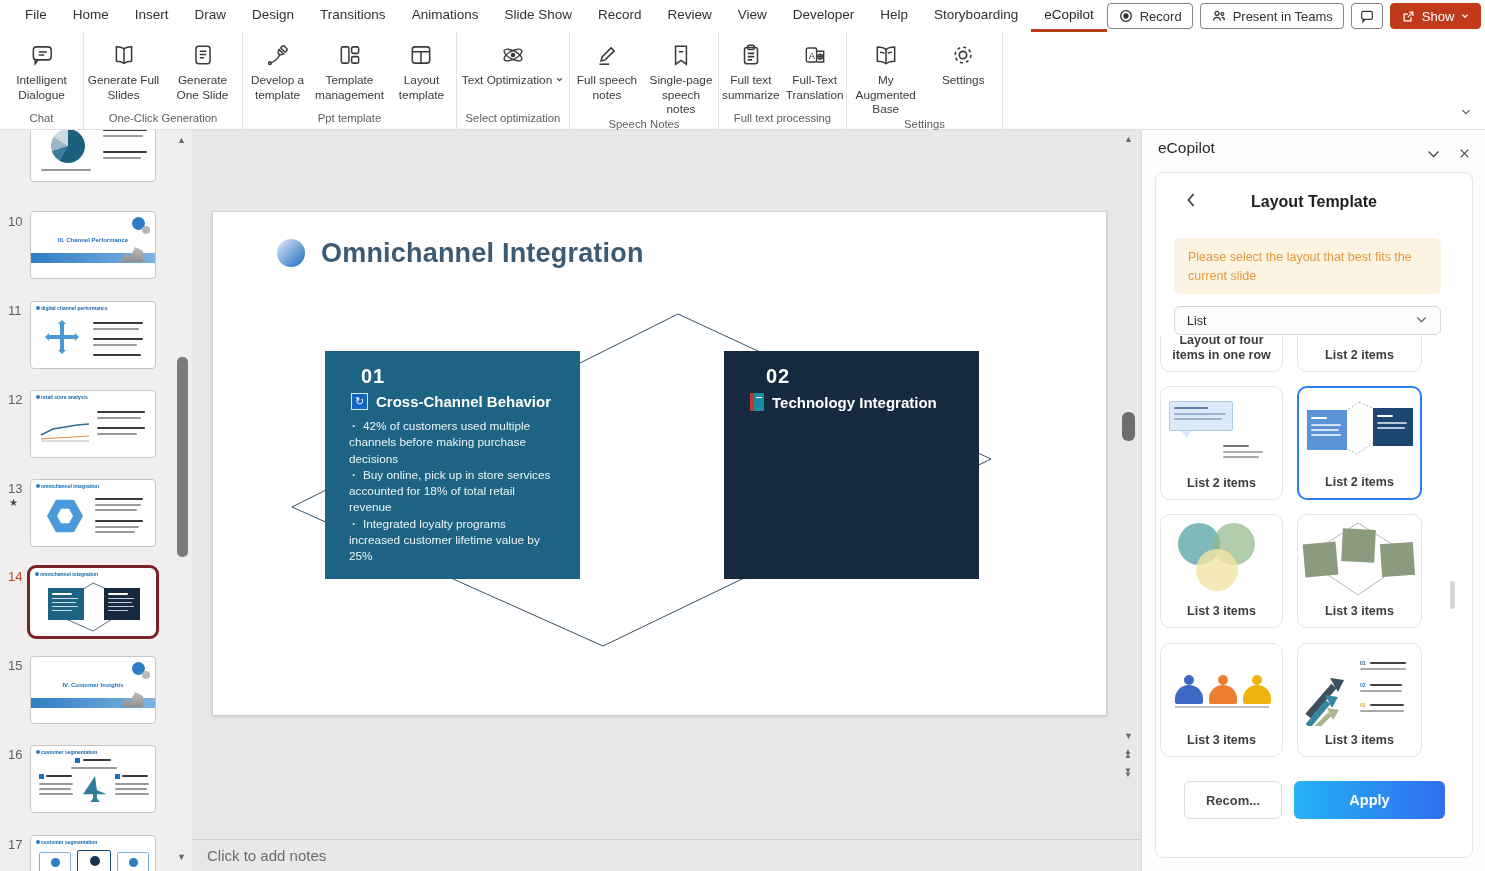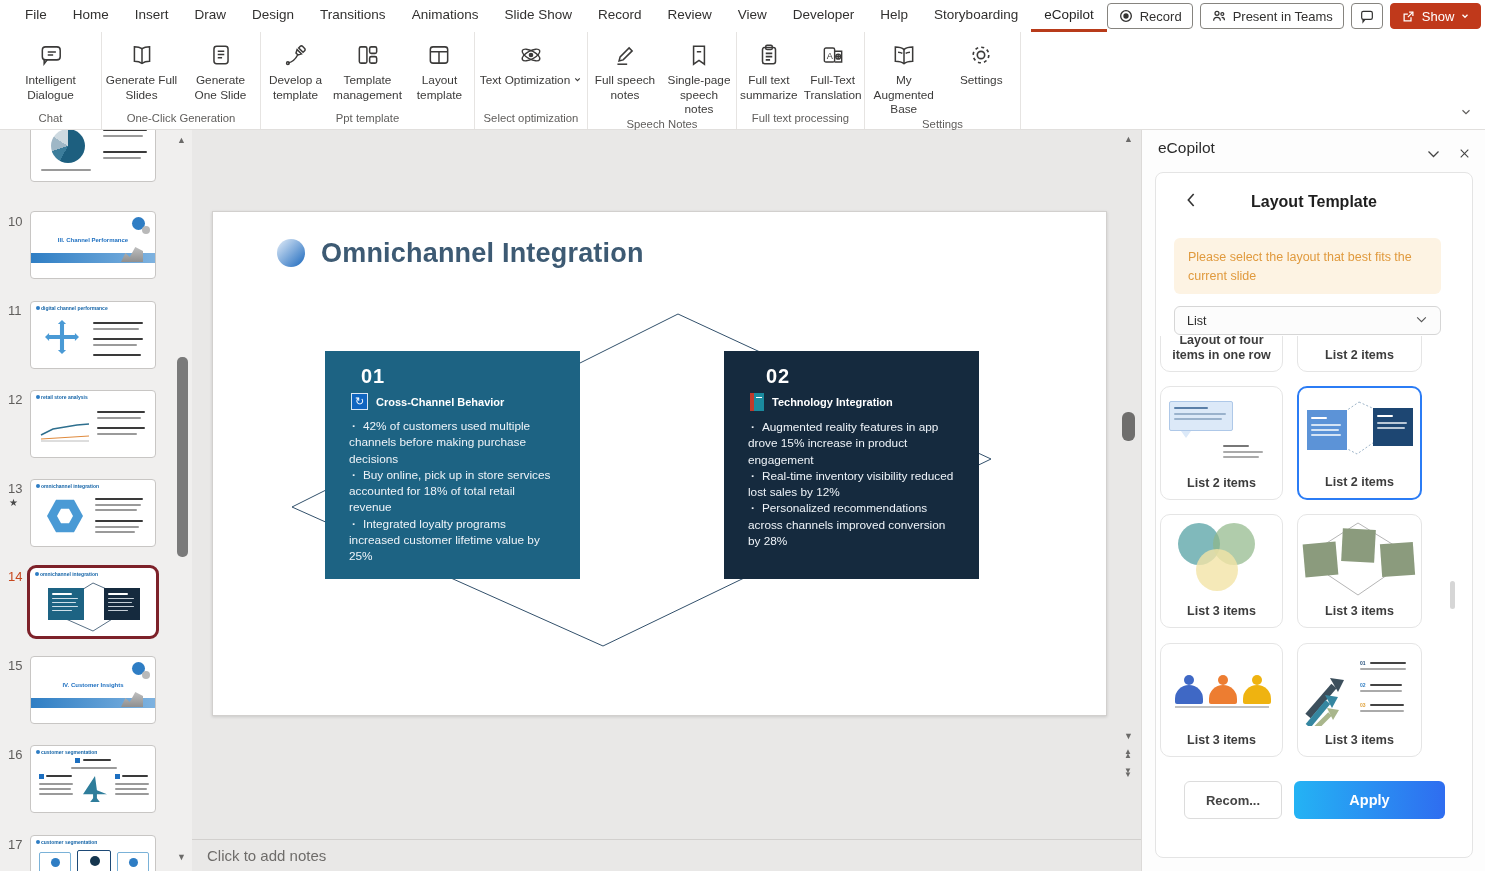--- a/index.html
+++ b/index.html
@@ -166,7 +166,7 @@
 
   <div class="ribbon">
 
-    <div class="rgroup" style="width:102px">
+    <div class="rgroup" style="width:84px">
       <div class="rbuttons">
         <div class="rbtn">
           <span class="ricon">

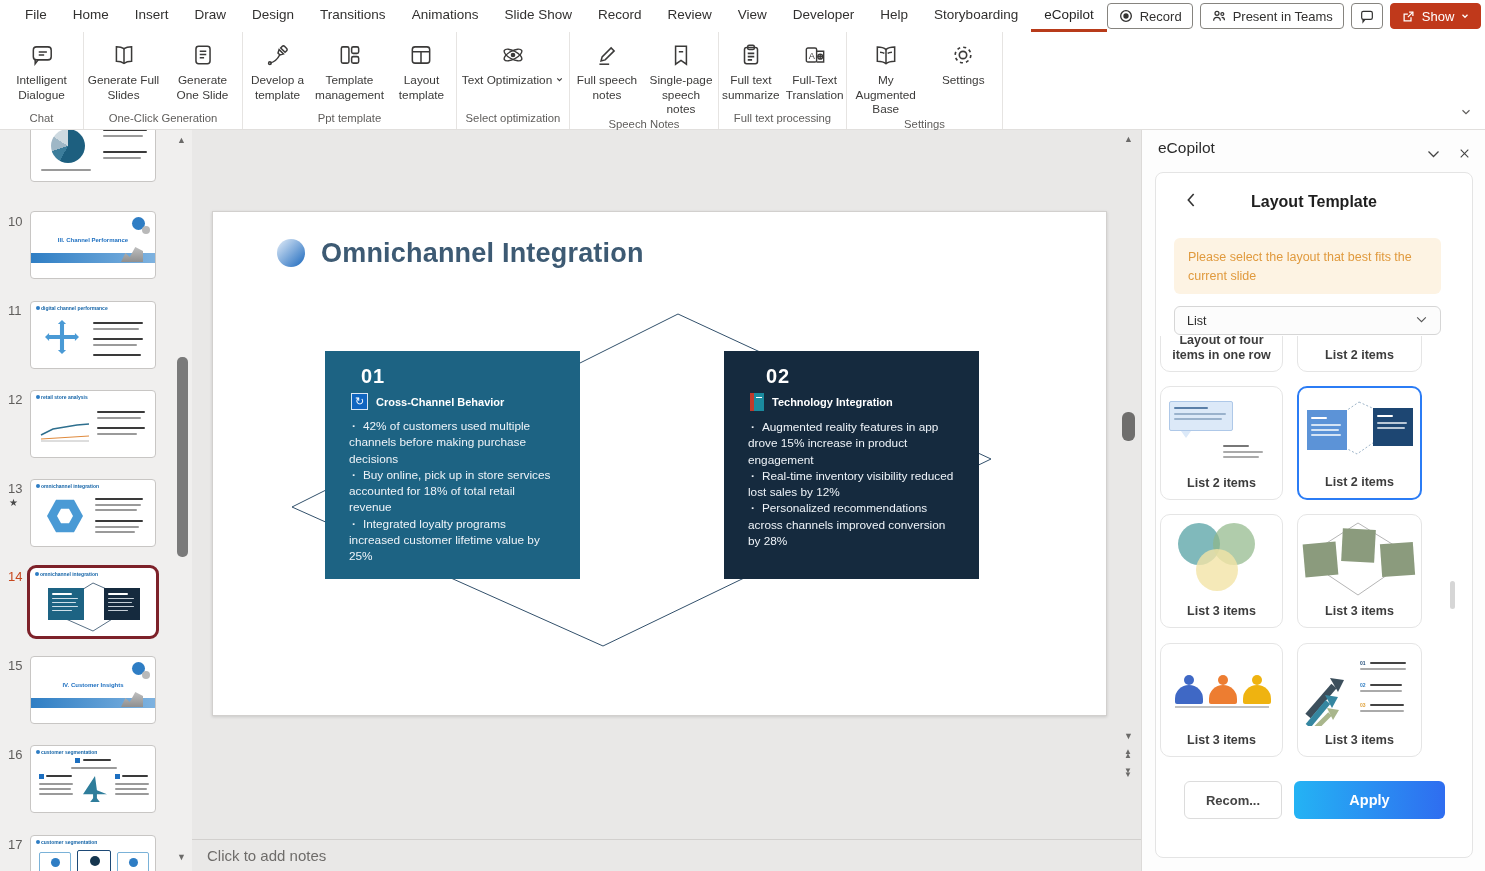--- a/index.html
+++ b/index.html
@@ -51,7 +51,7 @@
   .sbox { position:absolute; top:139px; width:255px; height:228px; color:#fff; }
   .sbox-num { font-size:20px; font-weight:bold; margin:14px 0 0 36px; letter-spacing:1px; }
   .sbox-head { display:flex; align-items:center; gap:8px; margin:5px 0 0 26px; }
-  .sbox-title { font-size:11px; font-weight:bold; white-space:nowrap; }
+  .sbox-title { font-size:15px; font-weight:bold; white-space:nowrap; }
   .sicon-sync { width:17px; height:17px; background:#1065c0; border:1px solid #d8e6f4; color:#fff; font-size:11px; line-height:15px; text-align:center; flex:0 0 auto; }
   .sicon-device { width:14px; height:18px; background:#1a8a9e; border-left:4px solid #c0392b; position:relative; flex:0 0 auto; }
   .sicon-device::after { content:""; position:absolute; left:2px; top:4px; width:6px; height:1px; background:#fff; }

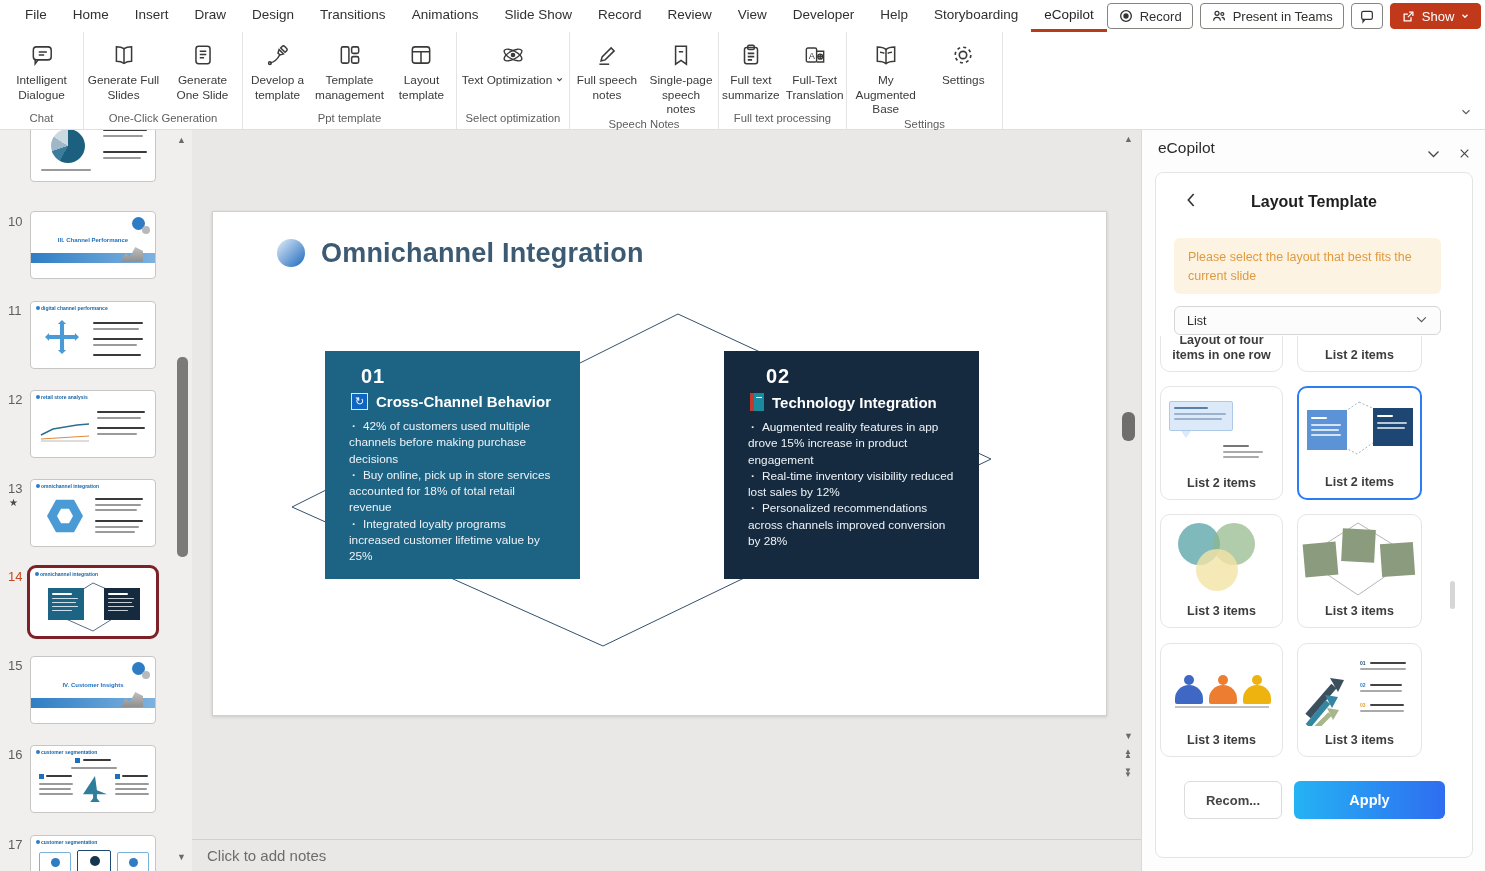--- a/index.html
+++ b/index.html
@@ -503,11 +503,6 @@
         <div class="sbox-head">
           <span class="sicon-device"></span>
           <span class="sbox-title">Technology Integration</span>
-        </div>
-        <div class="sbullets">
-          <div class="bullet">Augmented reality features in app drove 15% increase in product engagement</div>
-          <div class="bullet">Real-time inventory visibility reduced lost sales by 12%</div>
-          <div class="bullet">Personalized recommendations across channels improved conversion by 28%</div>
         </div>
       </div>
     </div>

